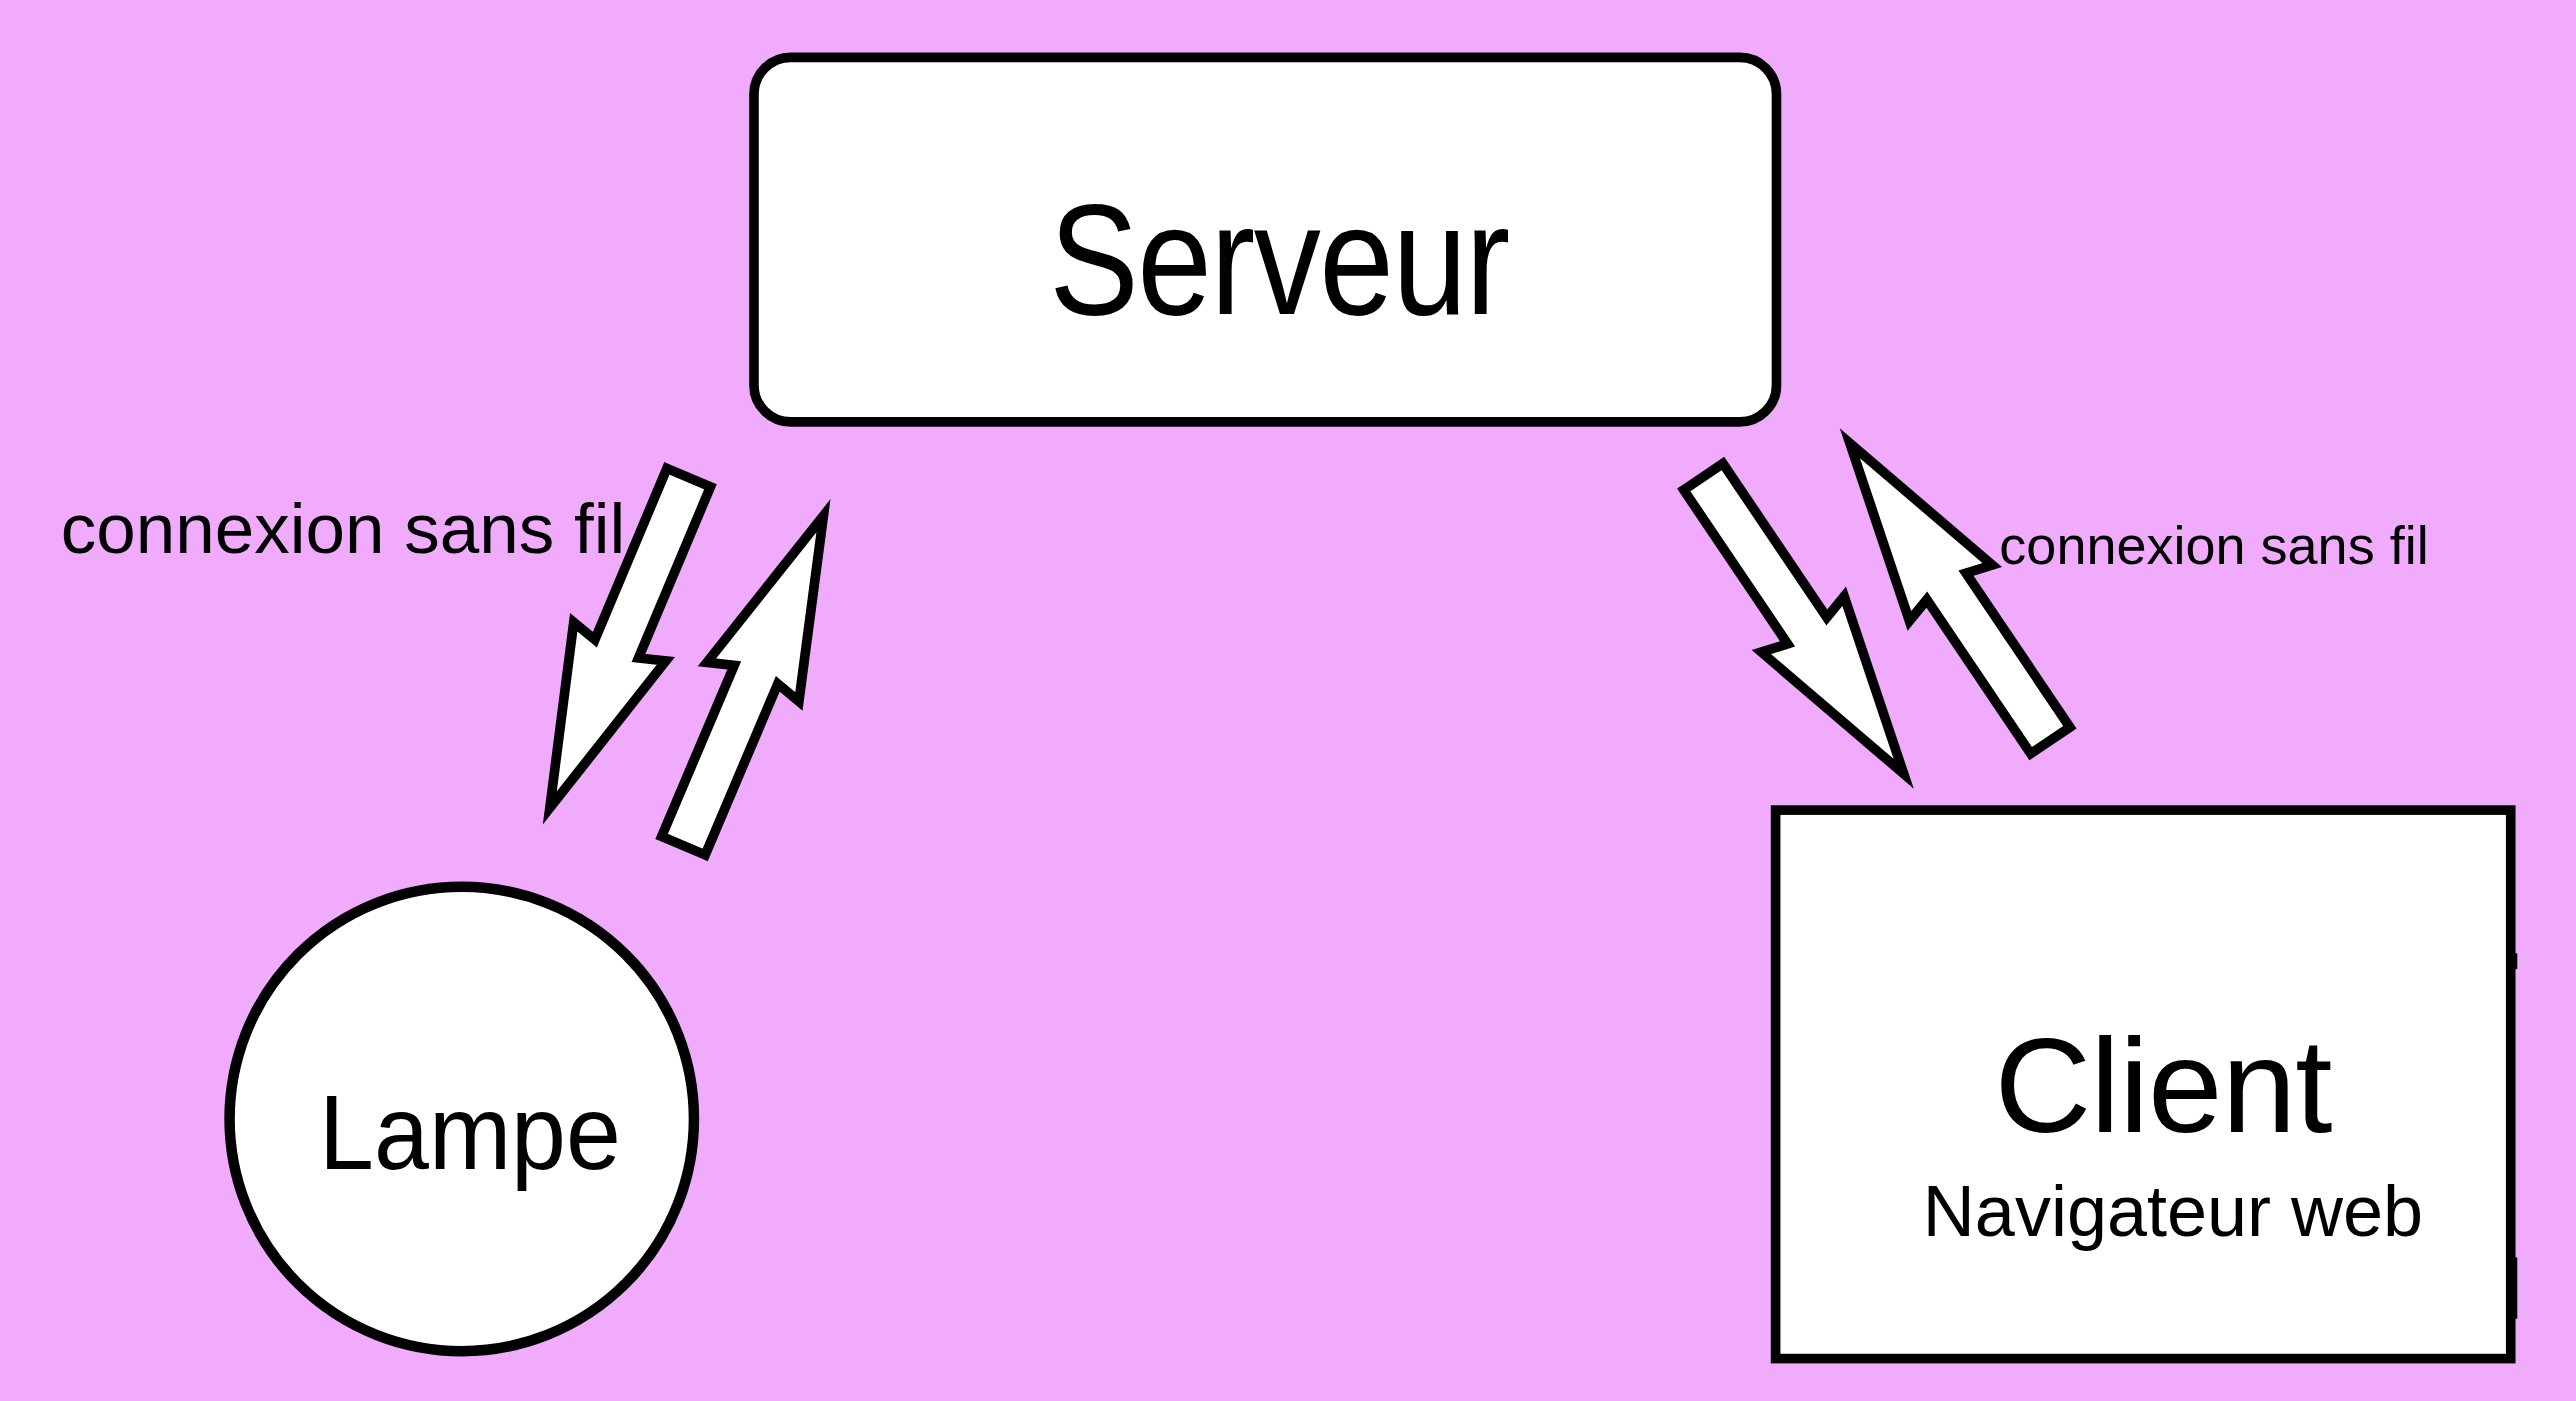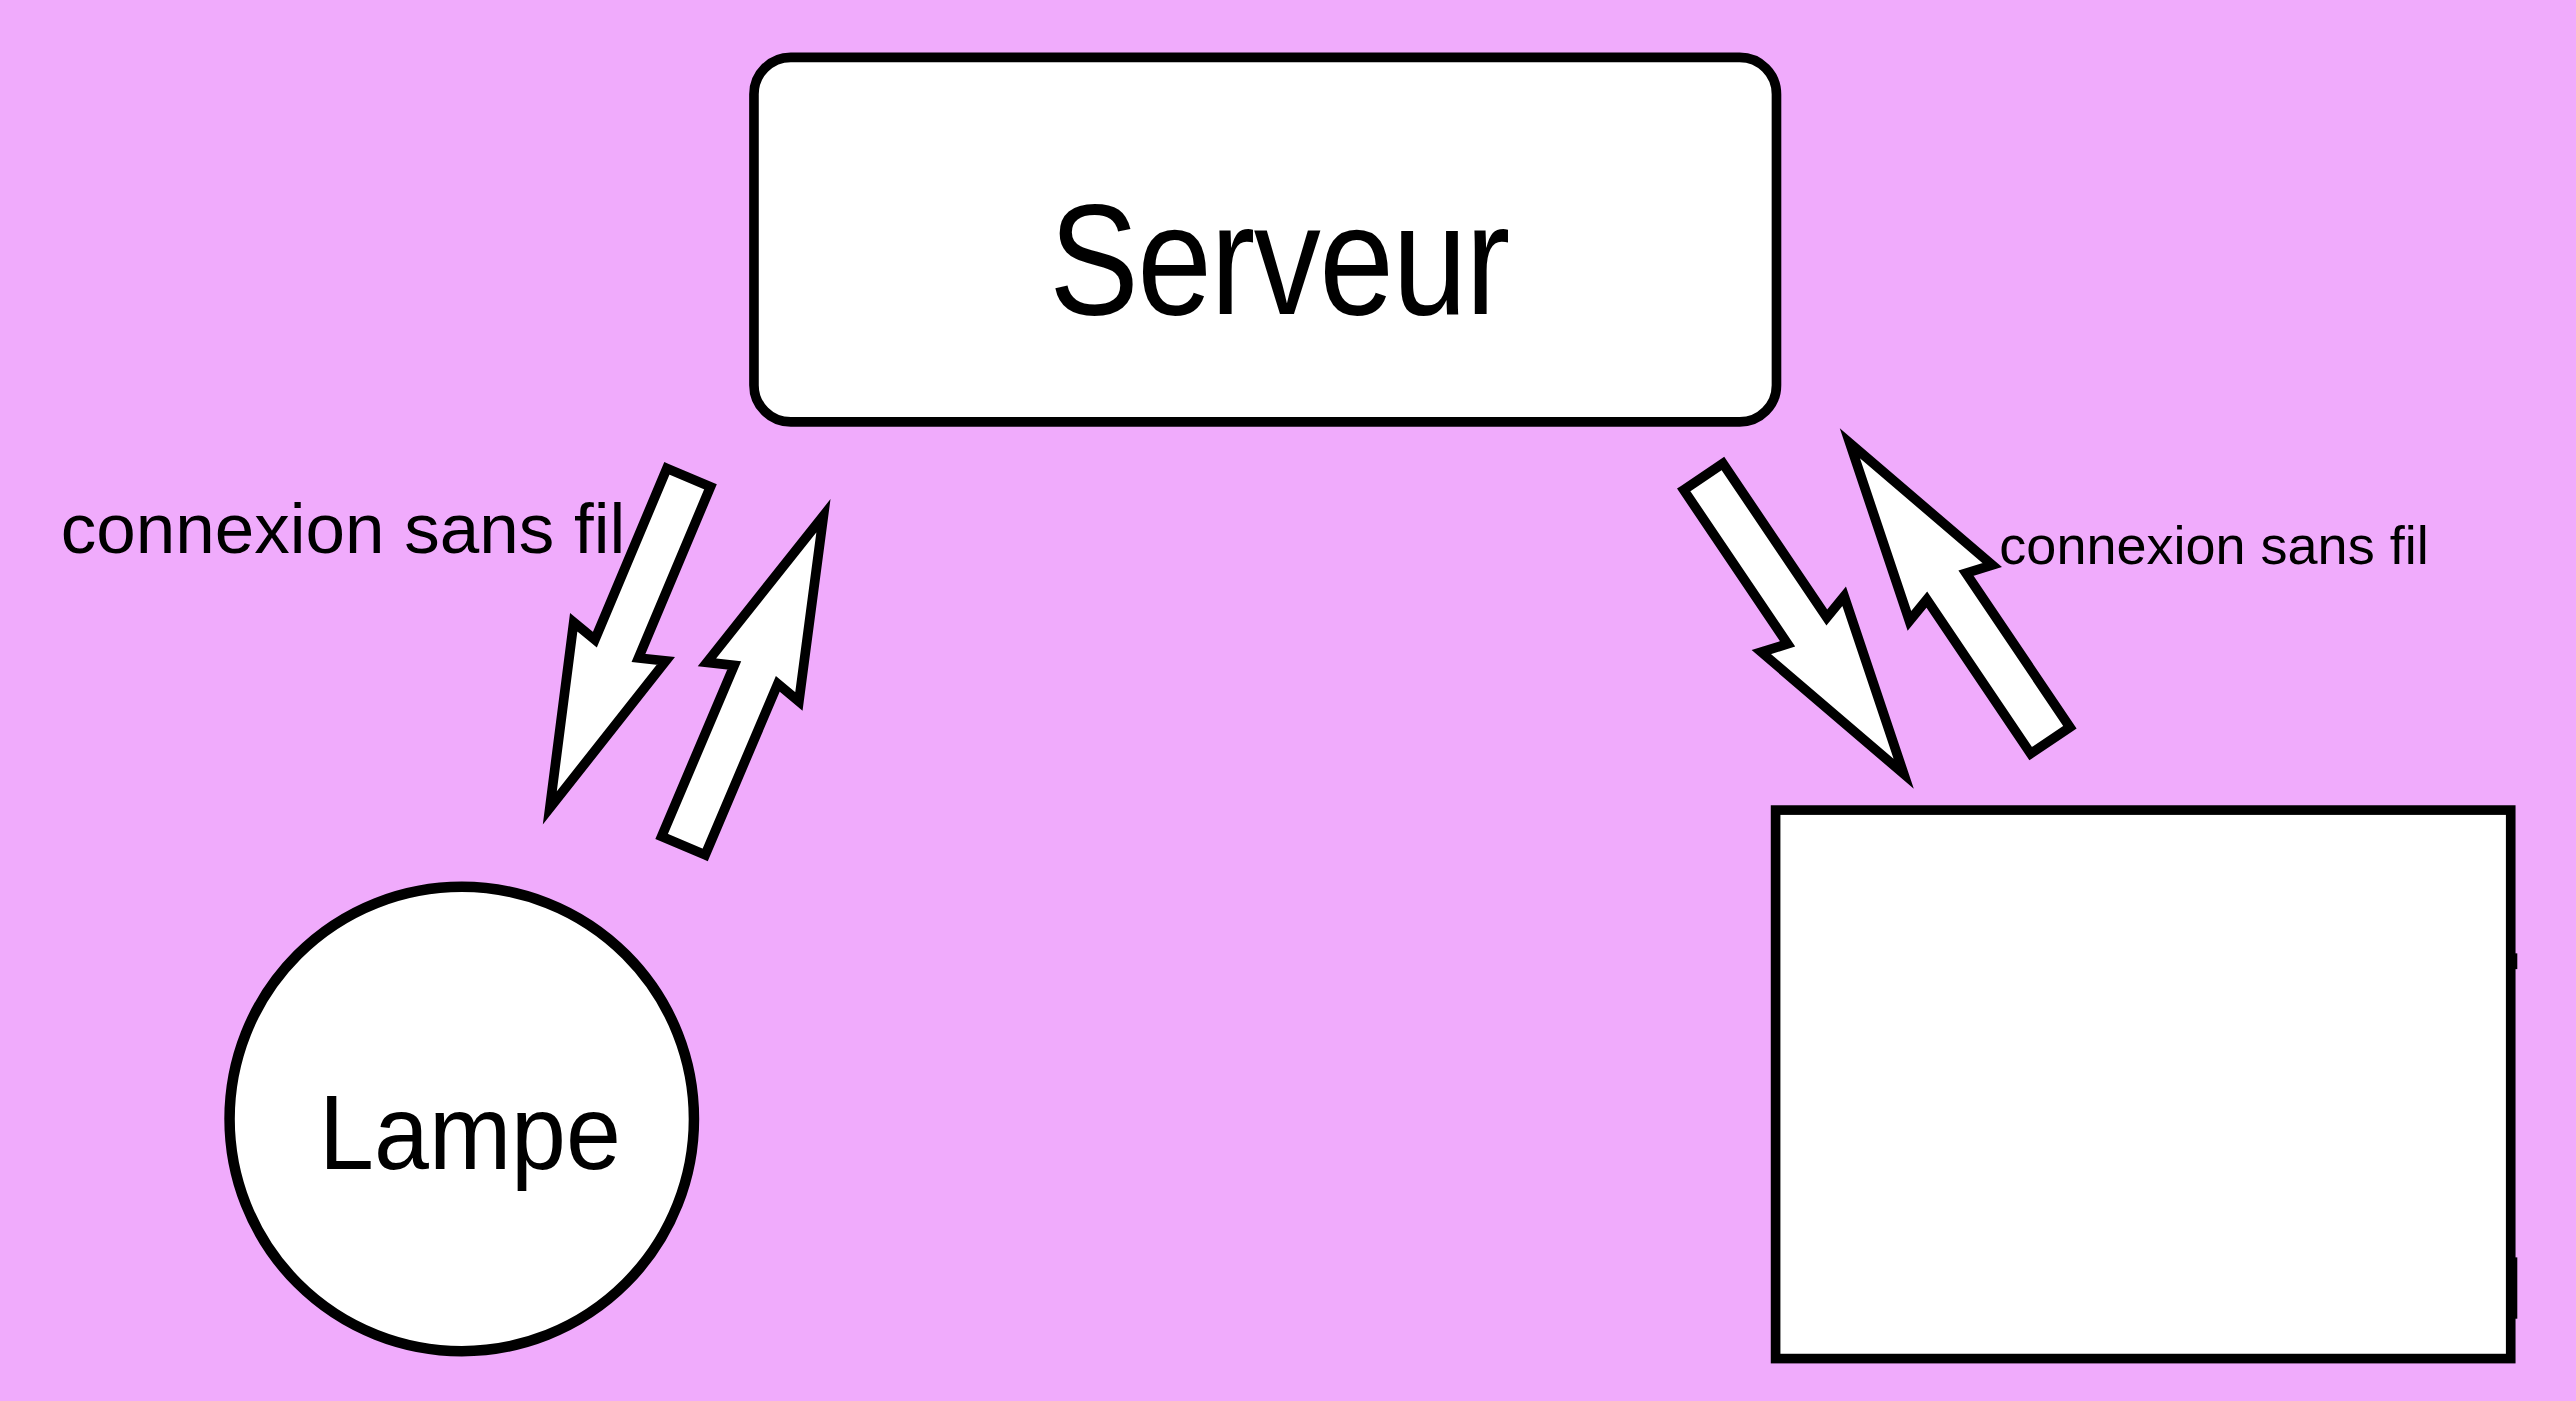--- a/index.html
+++ b/index.html
@@ -108,6 +108,7 @@
 
   <div class="lbl lbl-lampe">Lampe</div>
 
+  <div class="lbl lbl-client">Client</div>
 
 
   <div class="lbl lbl-connexion-left">connexion sans fil</div>

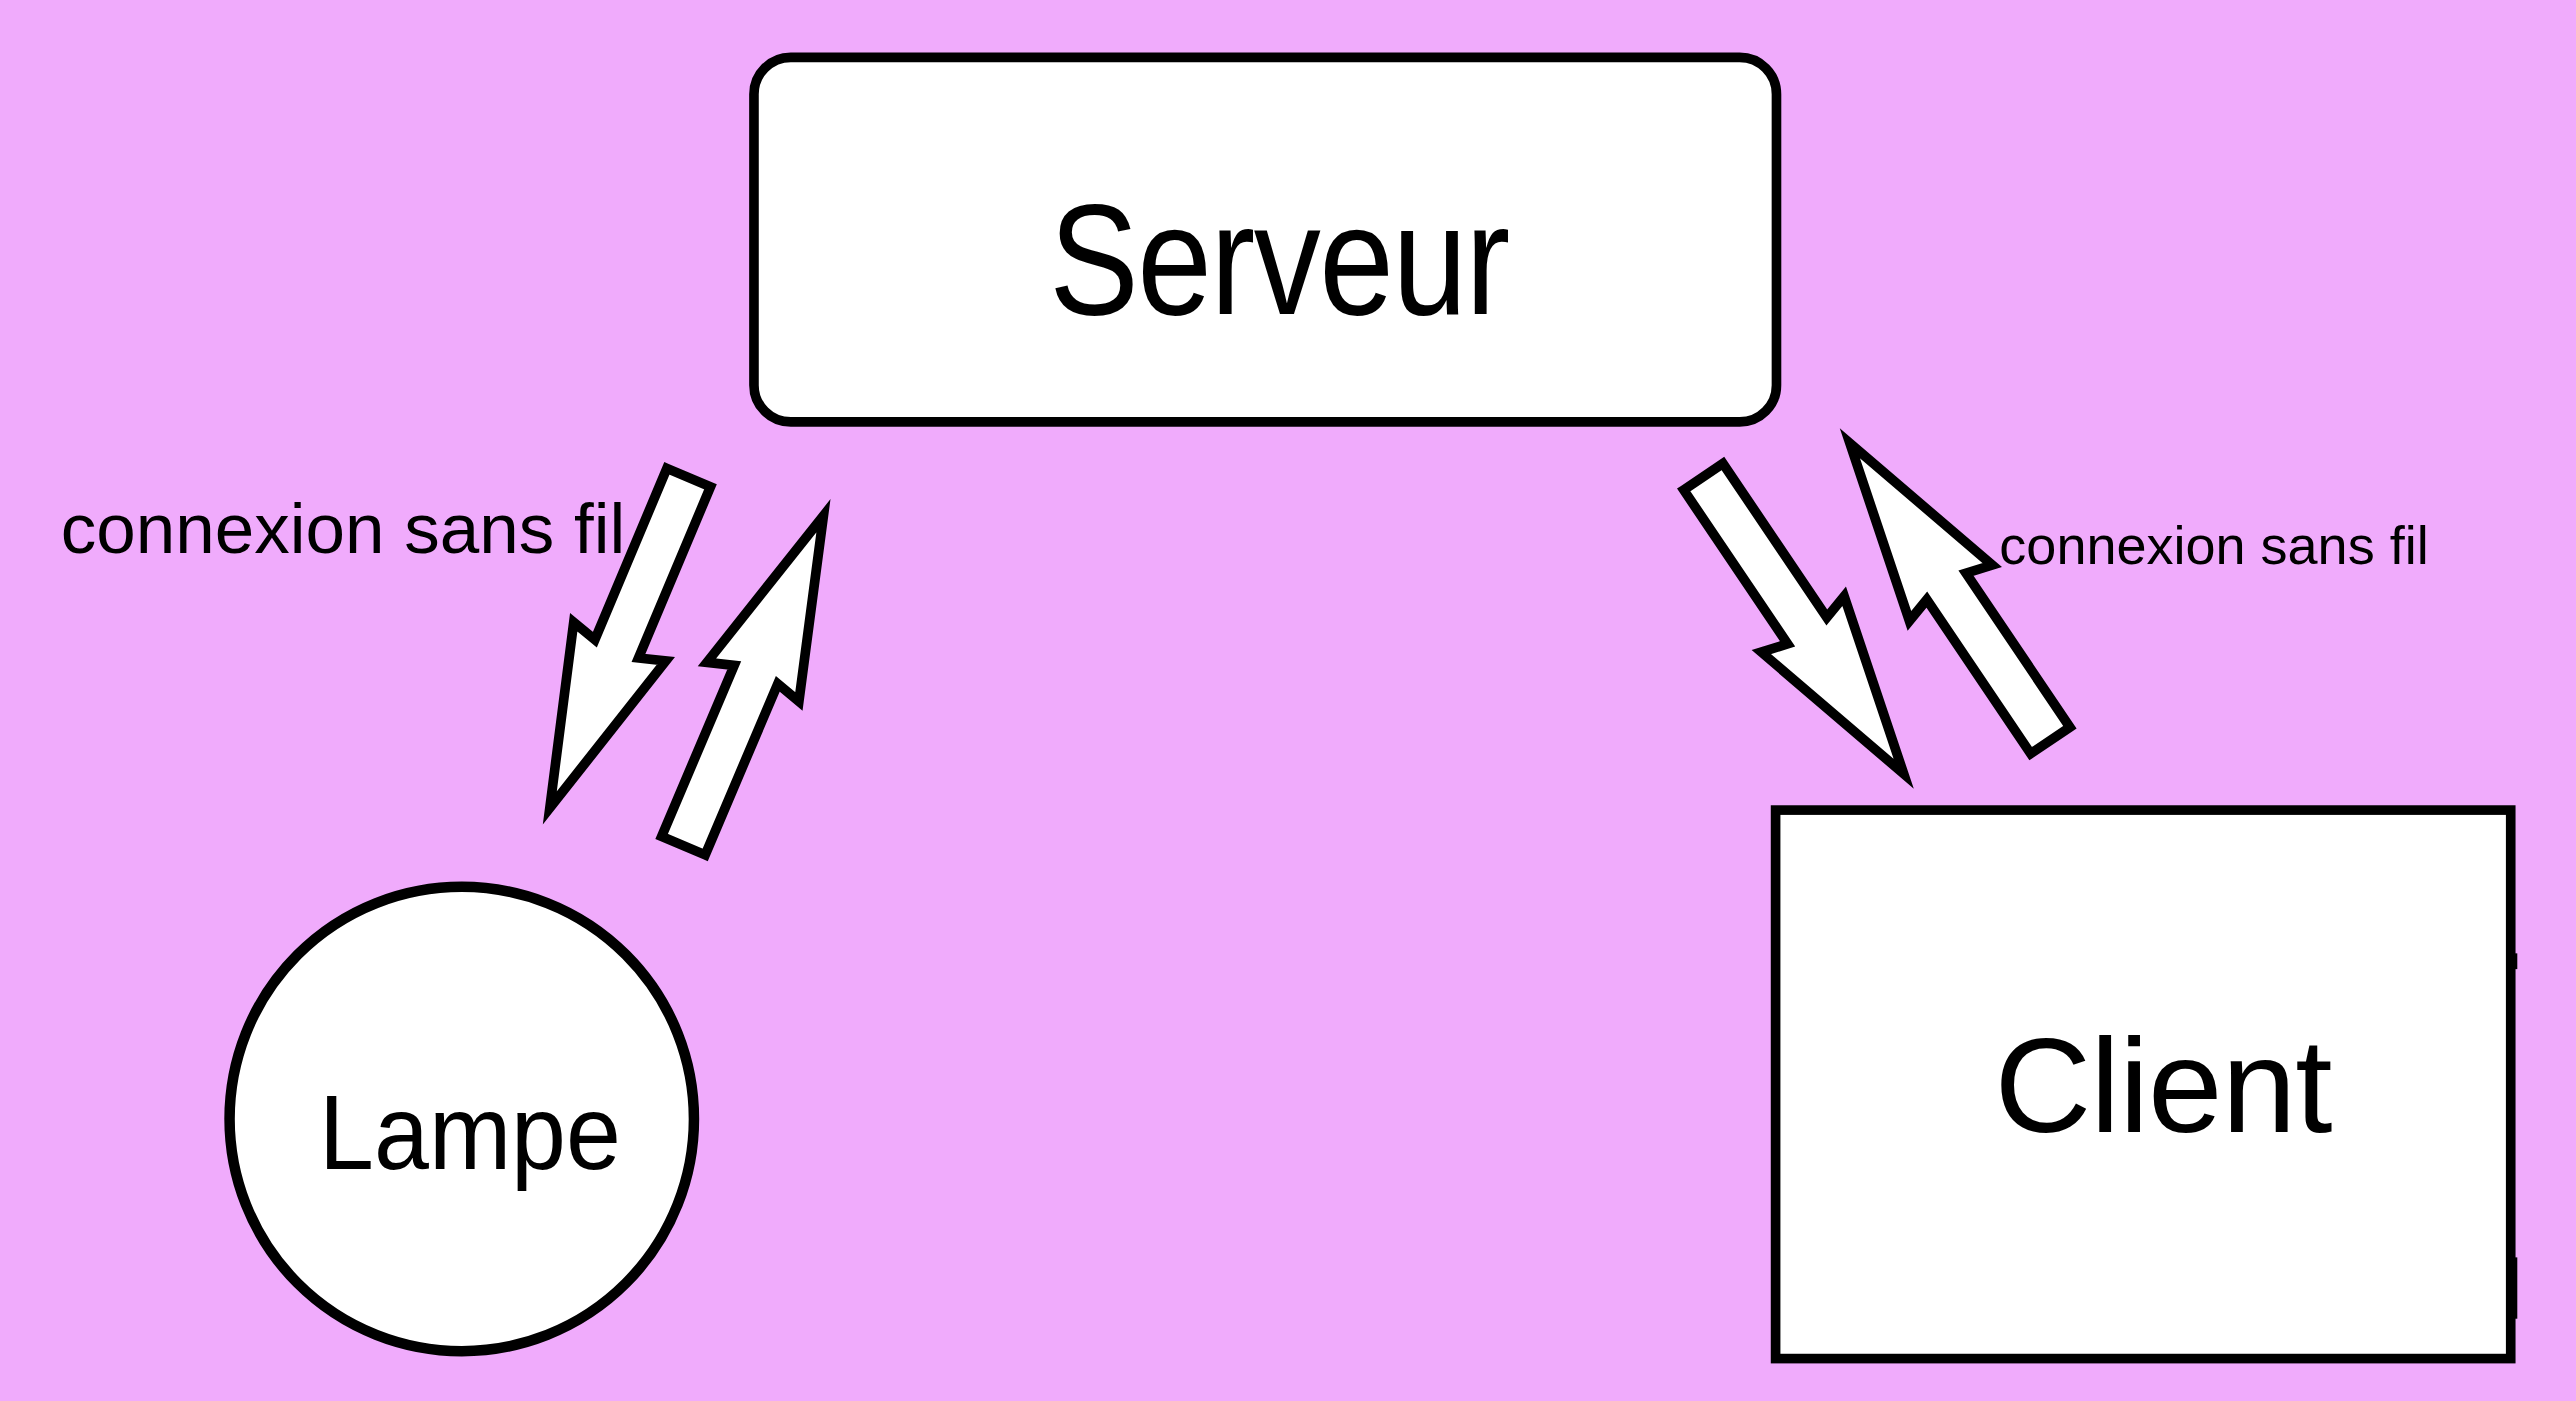--- a/index.html
+++ b/index.html
@@ -110,6 +110,7 @@
 
   <div class="lbl lbl-client">Client</div>
 
+  <div class="lbl lbl-client-sub">Navigateur web</div>
 
   <div class="lbl lbl-connexion-left">connexion sans fil</div>
 

